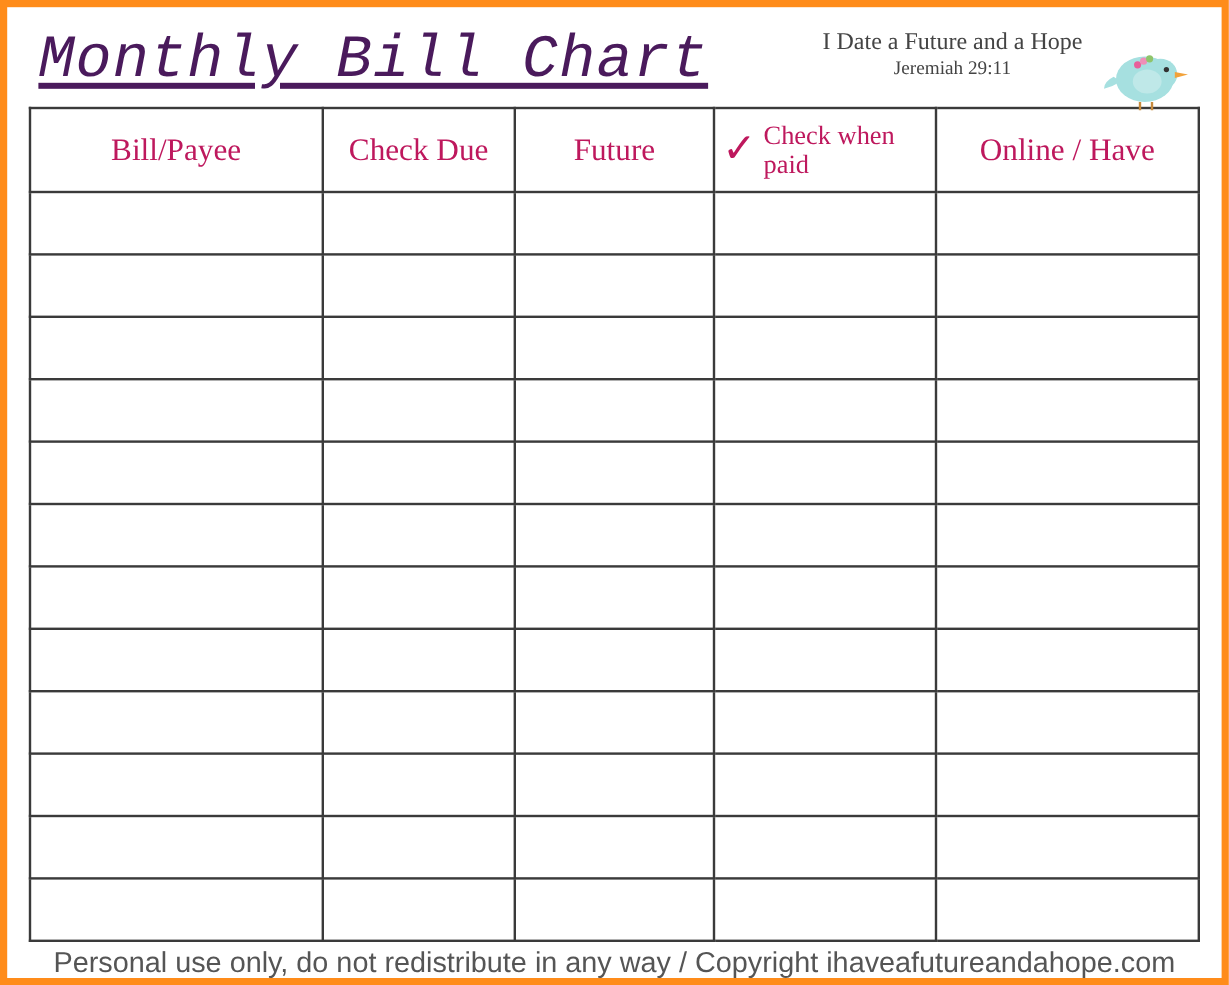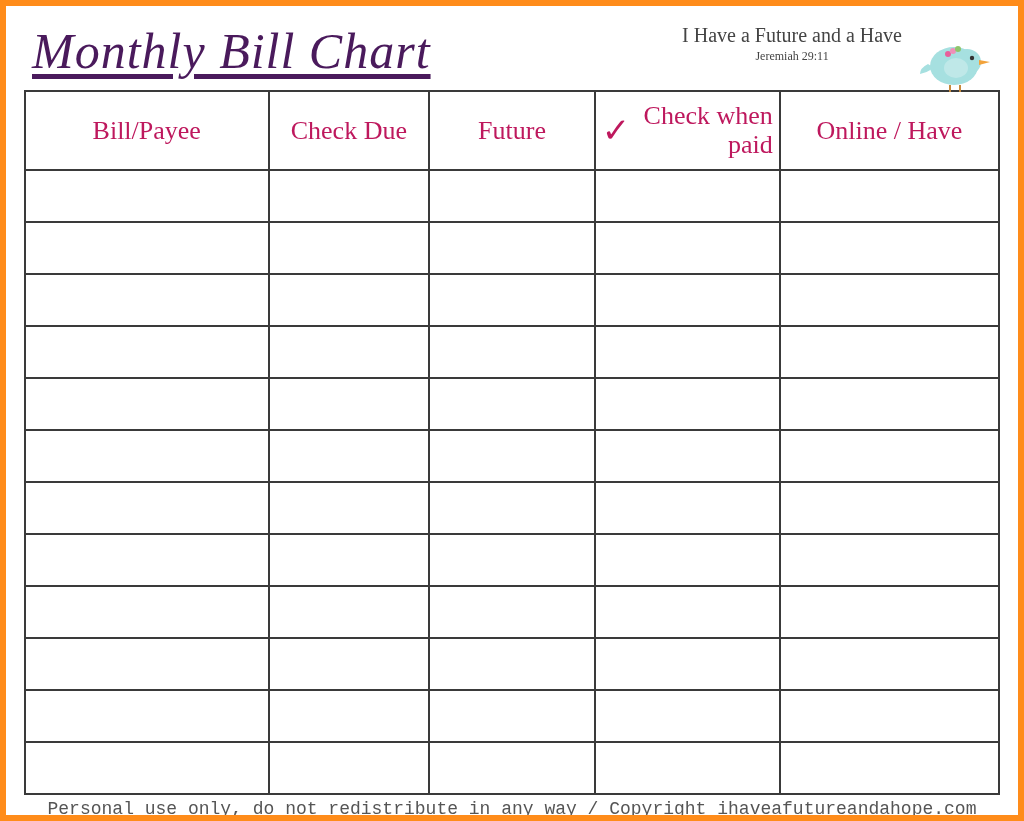--- a/index.html
+++ b/index.html
@@ -24,7 +24,7 @@
     padding: 4px 8px 10px 8px;
   }
   .title {
-    font-family: Liberation Serif, serif;
+    font-family: Liberation Mono, monospace;
     font-size: 50px;
     color: #4a1a5c;
     text-decoration: underline;

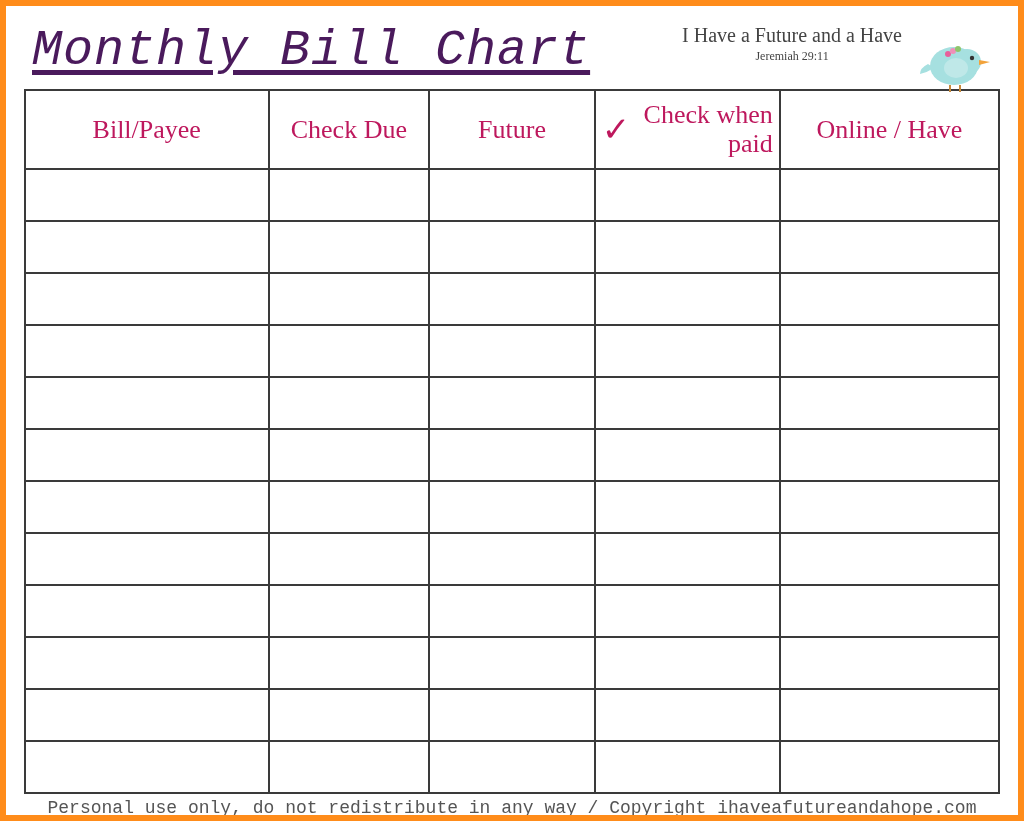--- a/index.html
+++ b/index.html
@@ -107,7 +107,7 @@
   <div class="header">
     <div class="title">Monthly Bill Chart</div>
     <div class="tagline-wrap">
-      <div class="tagline1">I Have a Future and a Have</div>
+      <div class="tagline1">I Date a Future and a Hope</div>
       <div class="tagline2">Jeremiah 29:11</div>
       <span class="bird">
         <svg width="78" height="60" viewBox="0 0 78 60">

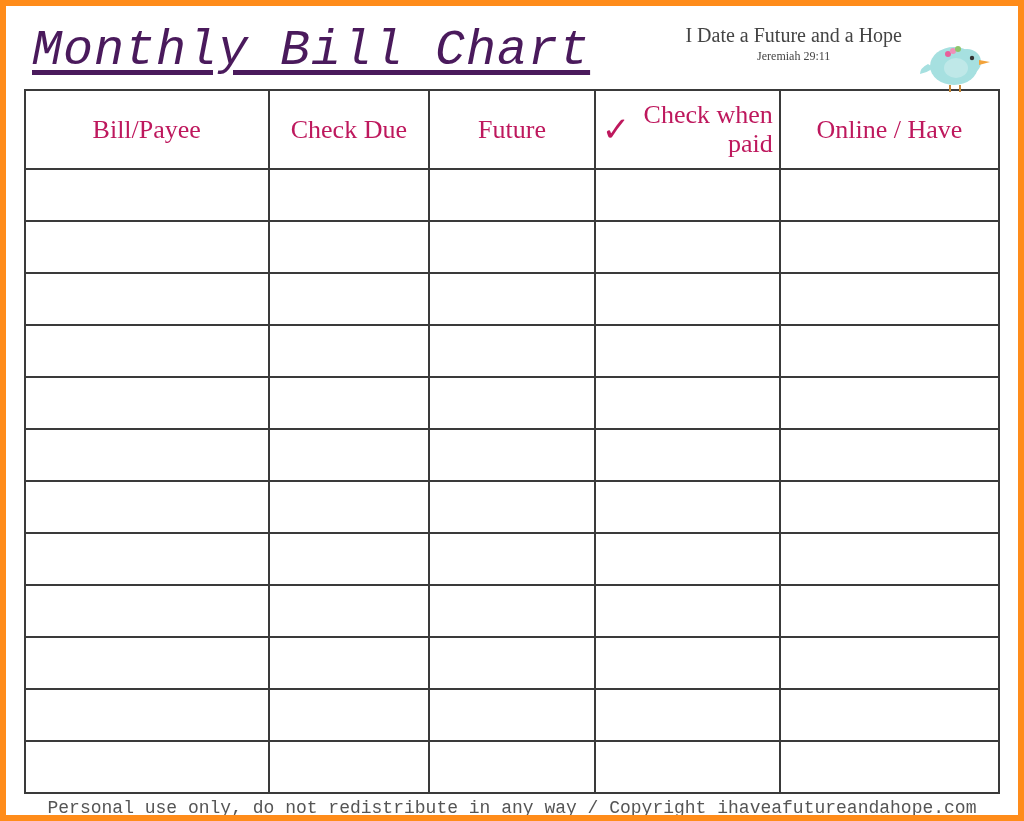--- a/index.html
+++ b/index.html
@@ -46,7 +46,7 @@
   }
   .tagline2 {
     font-family: "Segoe Script", "Comic Sans MS", cursive;
-    font-size: 12px;
+    font-size: 16px;
     color: #444;
     margin-top: 2px;
   }

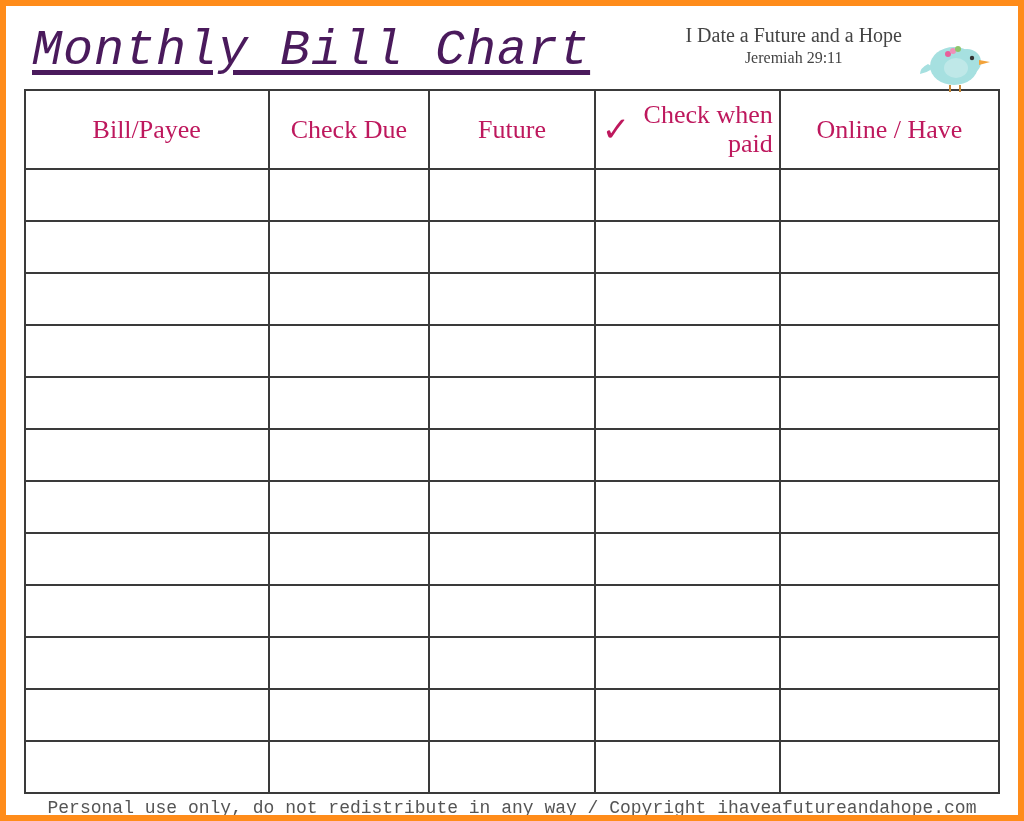--- a/index.html
+++ b/index.html
@@ -79,7 +79,7 @@
     gap: 6px;
     line-height: 1.1;
   }
-  .check-hdr .txt { font-size: 26px; text-align: right; }
+  .check-hdr .txt { font-size: 22px; text-align: left; }
   .checkmark {
     font-size: 34px;
     font-family: "Segoe Script", cursive;

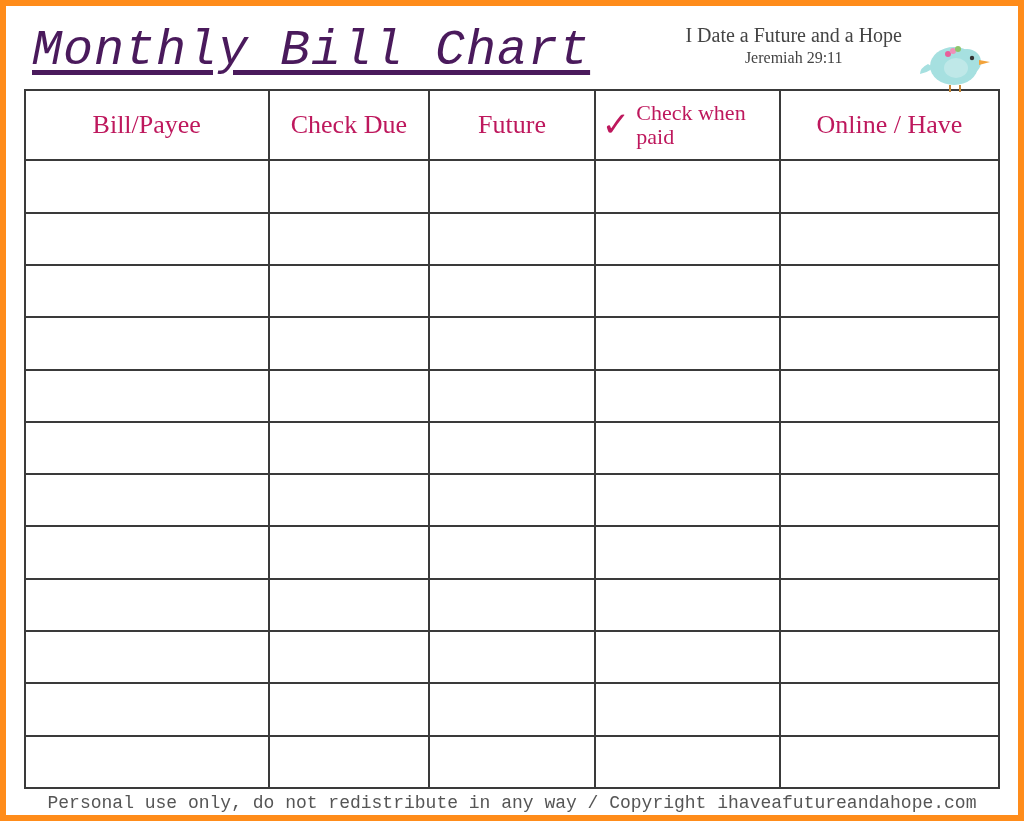--- a/index.html
+++ b/index.html
@@ -93,8 +93,8 @@
   col.c-online { width: 22.5%; }
   .footer {
     text-align: center;
-    font-family: Liberation Mono, monospace;
-    font-size: 18px;
+    font-family: Liberation Sans, sans-serif;
+    font-size: 24px;
     color: #555;
     padding: 4px 0 2px 0;
   }

